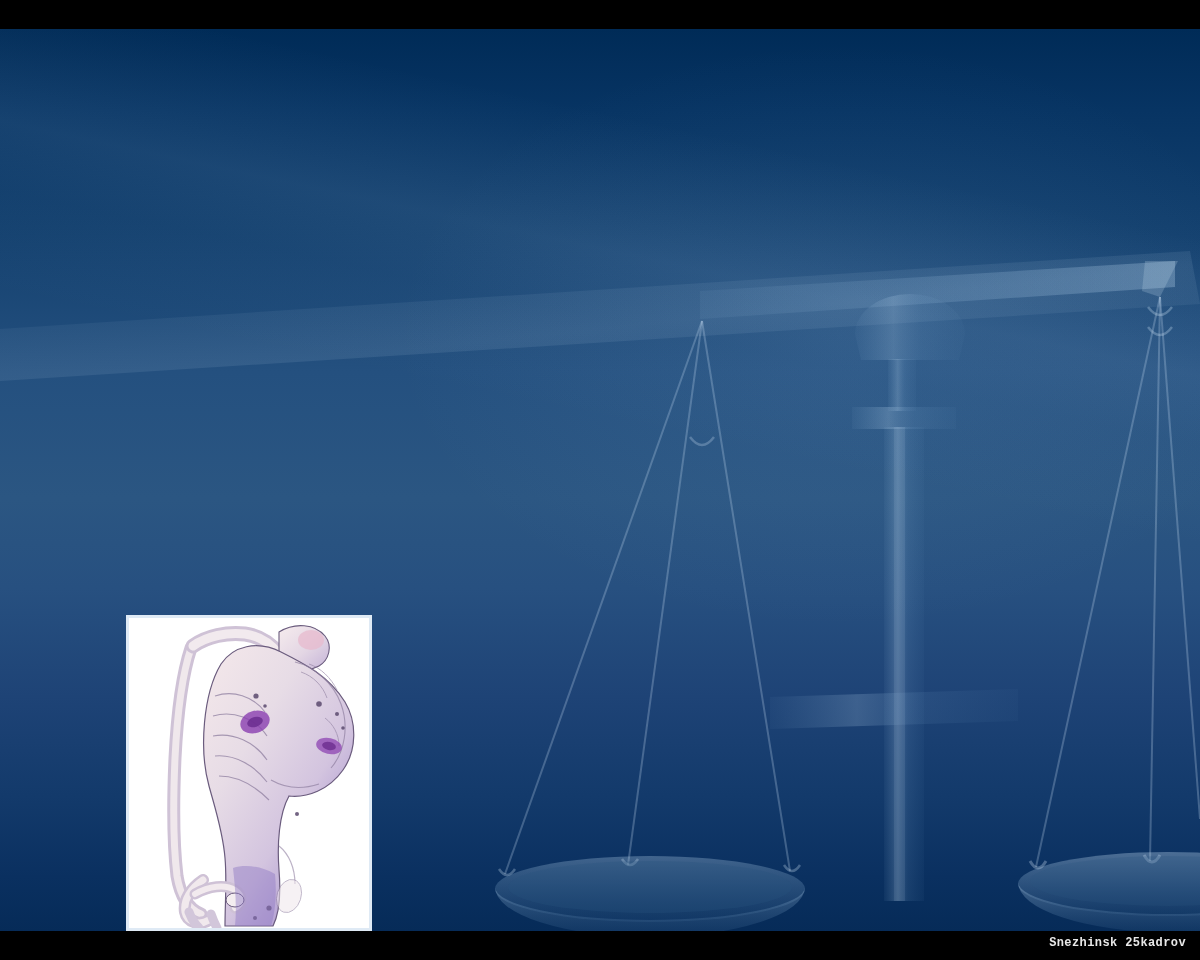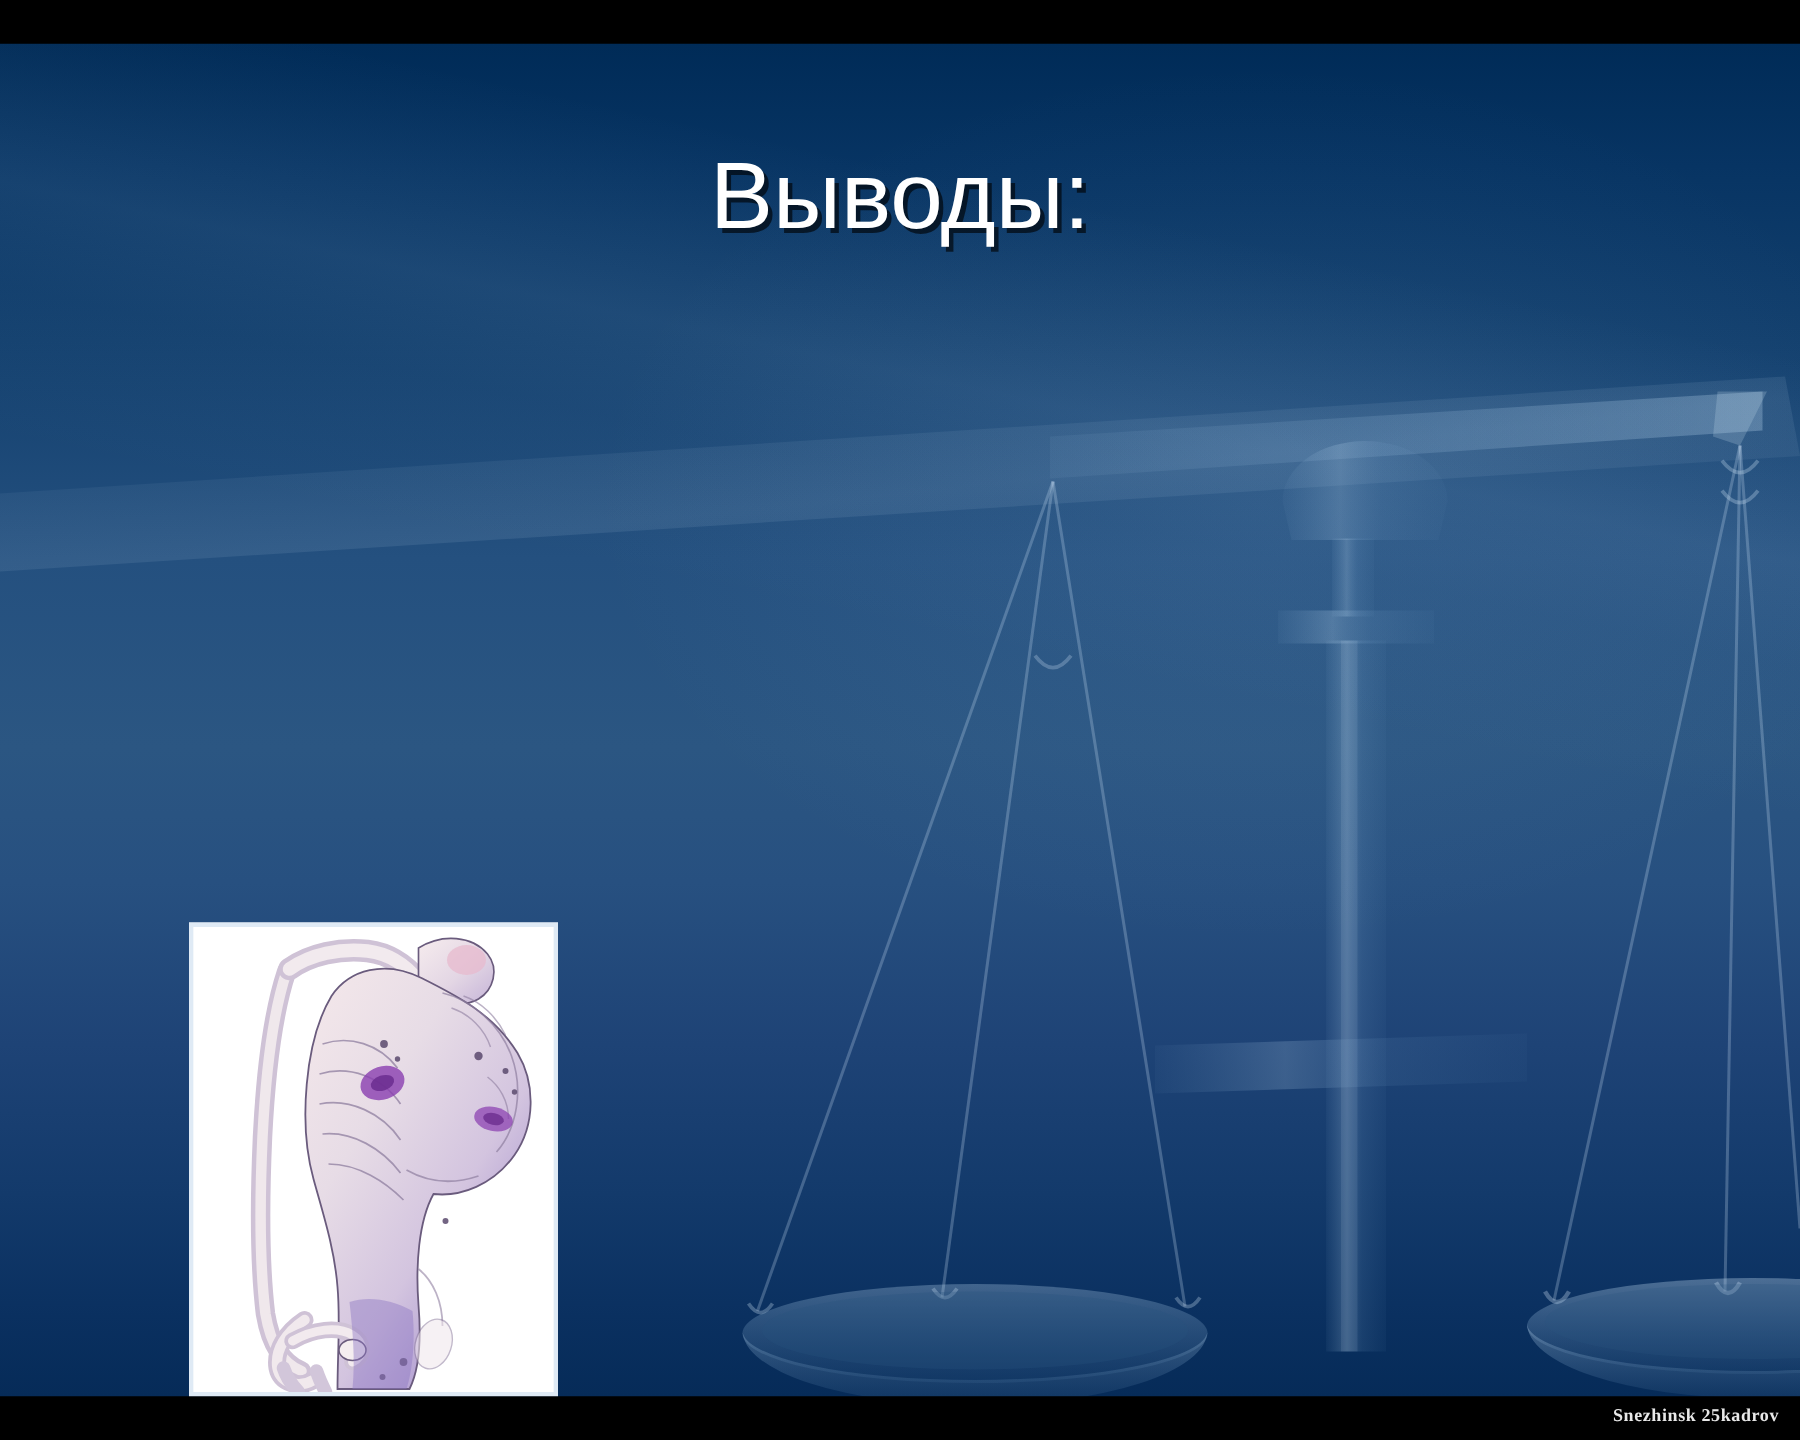--- a/index.html
+++ b/index.html
@@ -255,7 +255,6 @@
 
     <div class="light-wash"></div>
 
-    <h1 class="title">Выводы:</h1>
 
     <ul class="body-list">
     </ul>

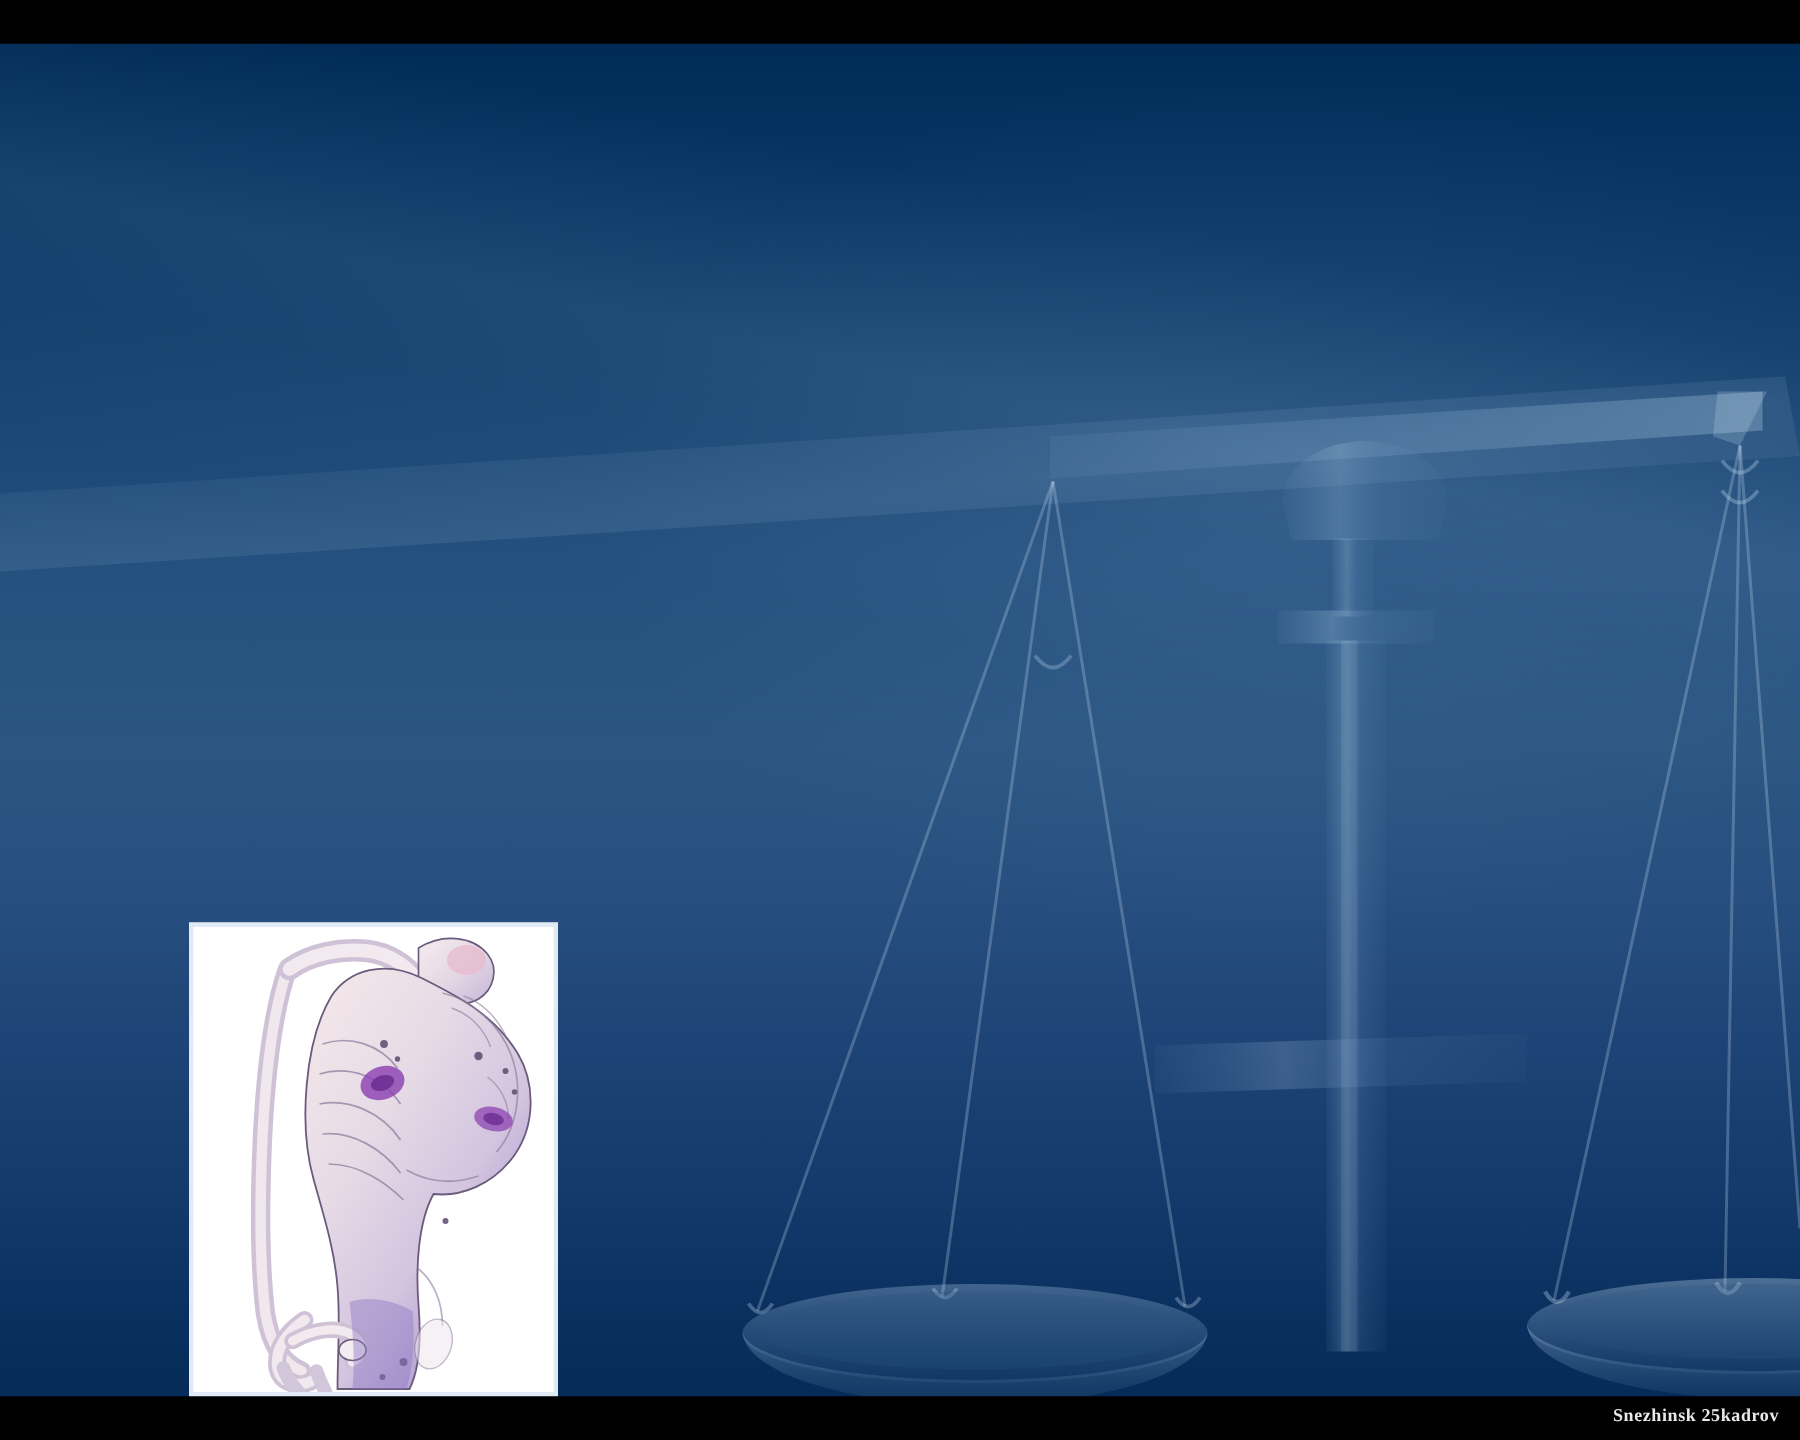--- a/index.html
+++ b/index.html
@@ -41,7 +41,7 @@
     top: 936px;
     z-index: 41;
     color: #e8e8e8;
-    font-family: Liberation Serif, serif;
+    font-family: Liberation Mono, monospace;
     font-size: 12px;
     font-weight: bold;
     letter-spacing: 0.4px;

